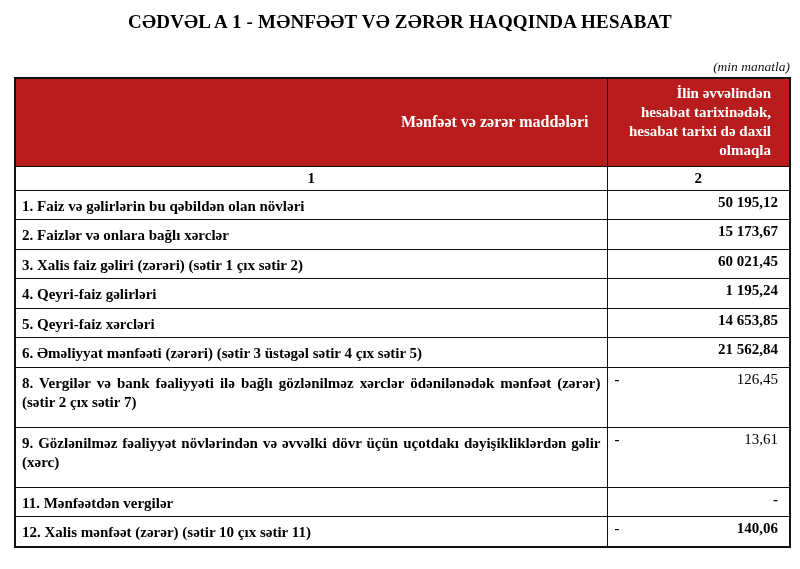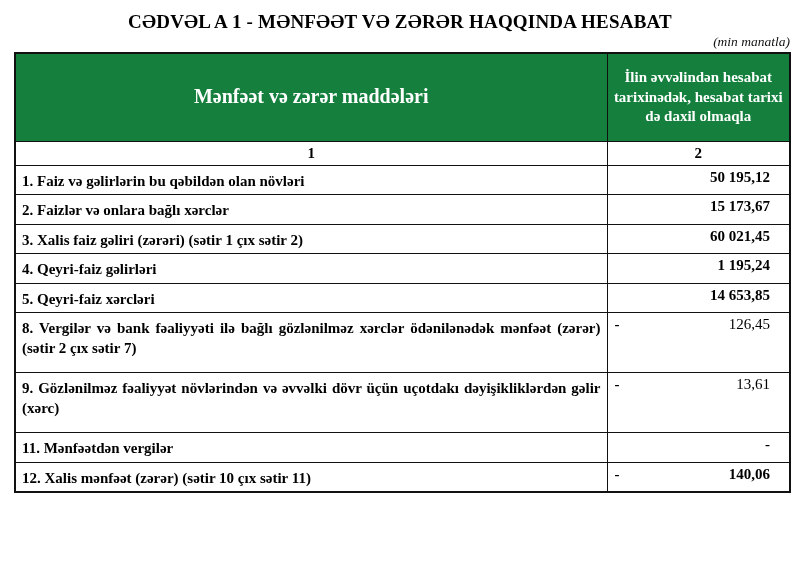--- a/index.html
+++ b/index.html
@@ -21,7 +21,7 @@
   }
 
   .unit-note {
-    margin: 1px 10px 2px 0;
+    margin: 26px 10px 2px 0;
     text-align: right;
     font-style: italic;
     font-size: 13.5px;

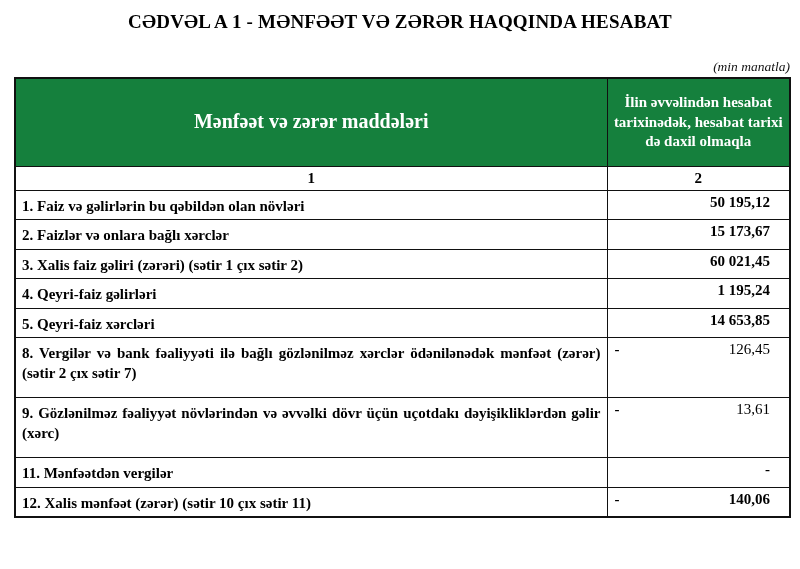--- a/index.html
+++ b/index.html
@@ -40,13 +40,13 @@
   }
 
   th.head-cell {
-    background: #15803d;
+    background: #b91c1c;
     color: #ffffff;
     font-weight: bold;
-    text-align: center;
+    text-align: right;
     vertical-align: middle;
     height: 88px;
-    padding: 2px 5px;
+    padding: 2px 18px;
     line-height: 1.28;
   }
   th.head-cell.c1 { font-size: 20px; }

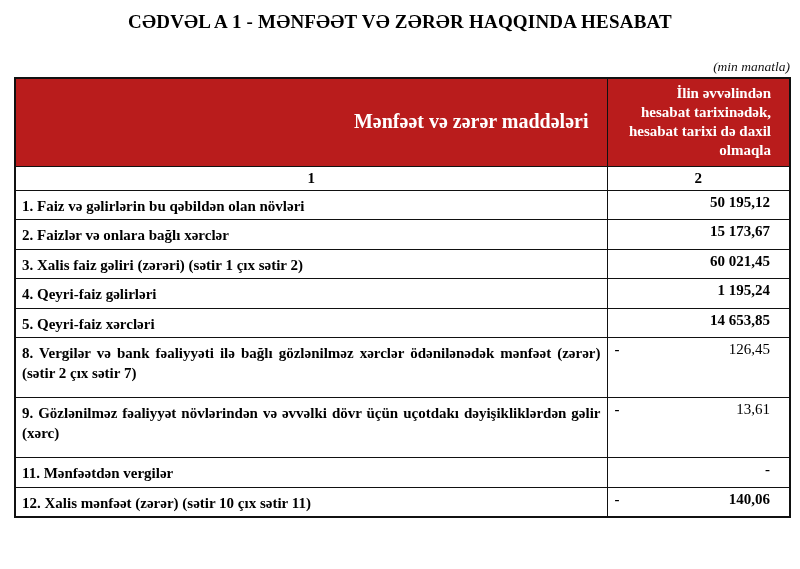--- a/index.html
+++ b/index.html
@@ -49,7 +49,7 @@
     padding: 2px 18px;
     line-height: 1.28;
   }
-  th.head-cell.c1 { font-size: 20px; }
+  th.head-cell.c1 { font-size: 16px; }
   th.head-cell.c2 { font-size: 15px; }
 
   td.digit-cell {

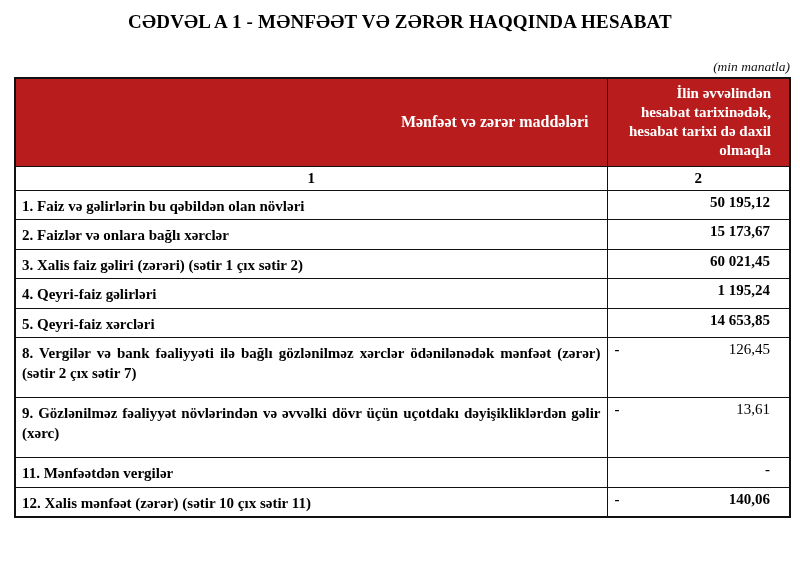--- a/index.html
+++ b/index.html
@@ -79,7 +79,7 @@
     display: flex;
     justify-content: space-between;
     align-items: flex-start;
-    padding: 2px 19px 0 7px;
+    padding: 2px 11px 0 7px;
     line-height: 1.3;
   }
   .valwrap .dash { font-weight: bold; }

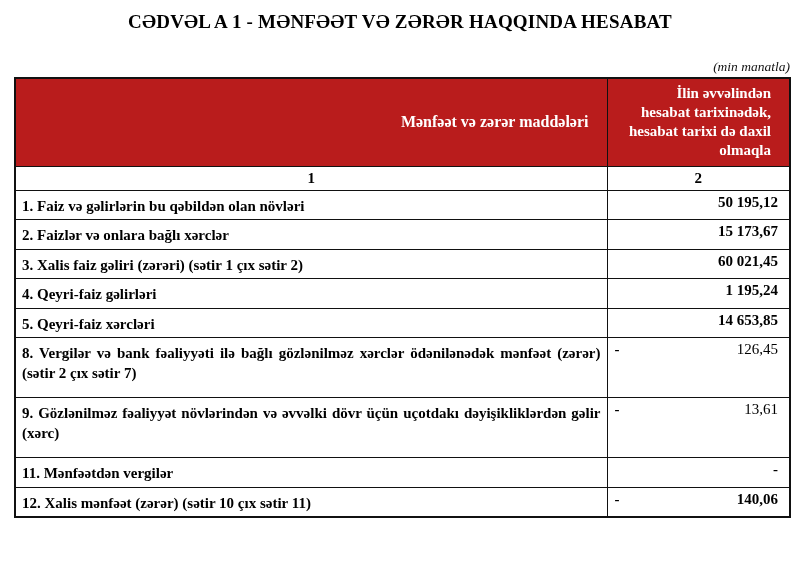--- a/index.html
+++ b/index.html
@@ -154,6 +154,15 @@
         </td>
       </tr>
       <tr>
+        <td class="label-cell b">6. Əməliyyat mənfəəti (zərəri) (sətir 3 üstəgəl sətir 4 çıx sətir 5)</td>
+        <td class="value-cell">
+          <div class="valwrap">
+            <span class="dash"></span>
+            <span class="num b">21 562,84</span>
+          </div>
+        </td>
+      </tr>
+      <tr>
         <td class="label-cell b just">8. Vergilər və bank fəaliyyəti ilə bağlı gözlənilməz xərclər ödənilənədək mənfəət (zərər) (sətir 2 çıx sətir 7)</td>
         <td class="value-cell">
           <div class="valwrap">

